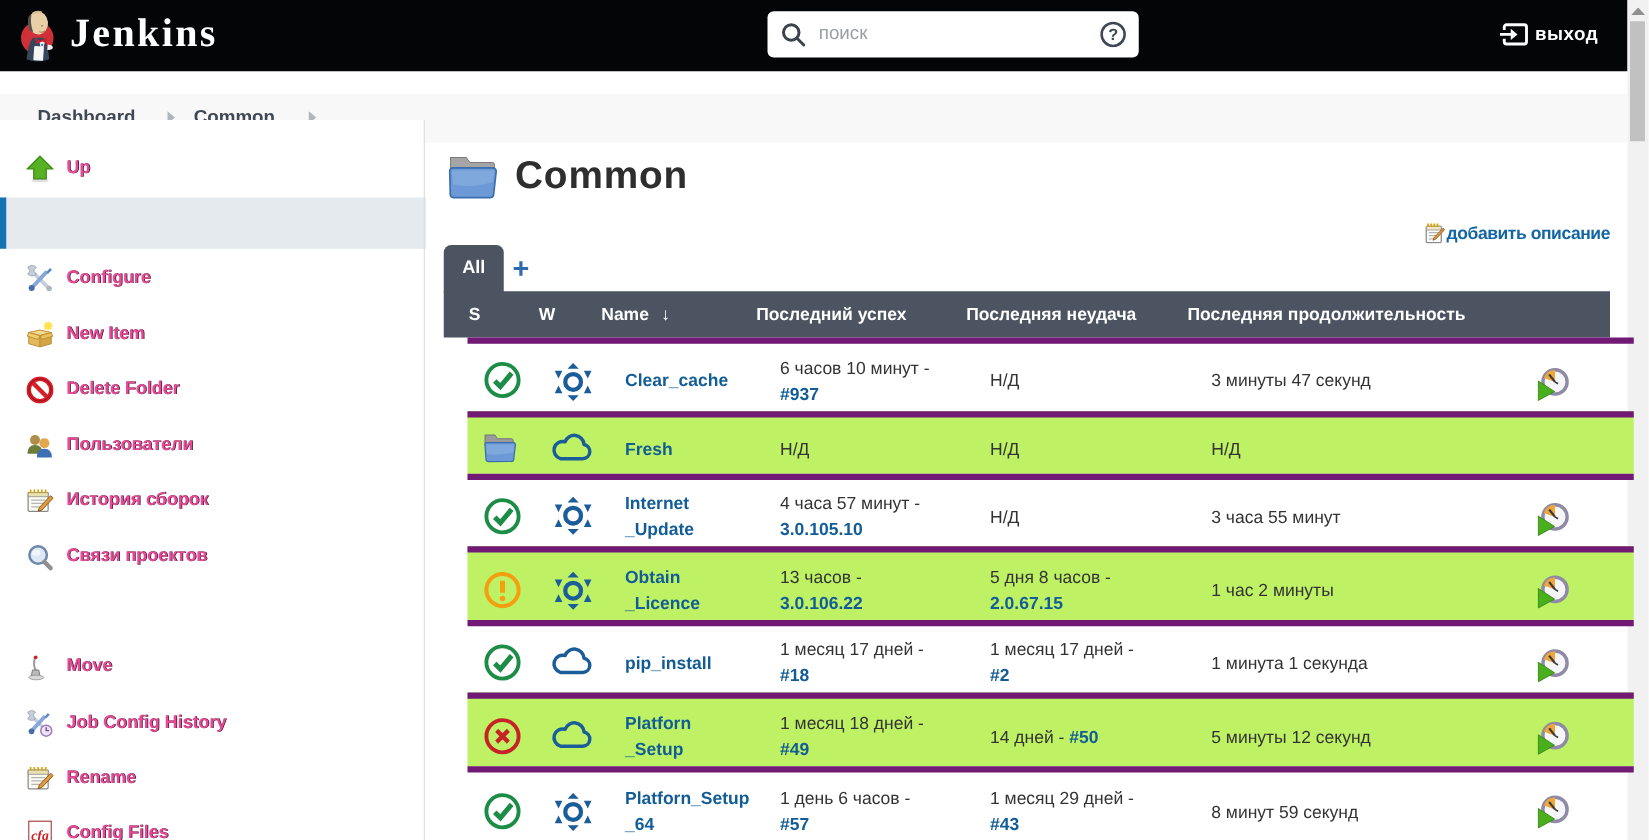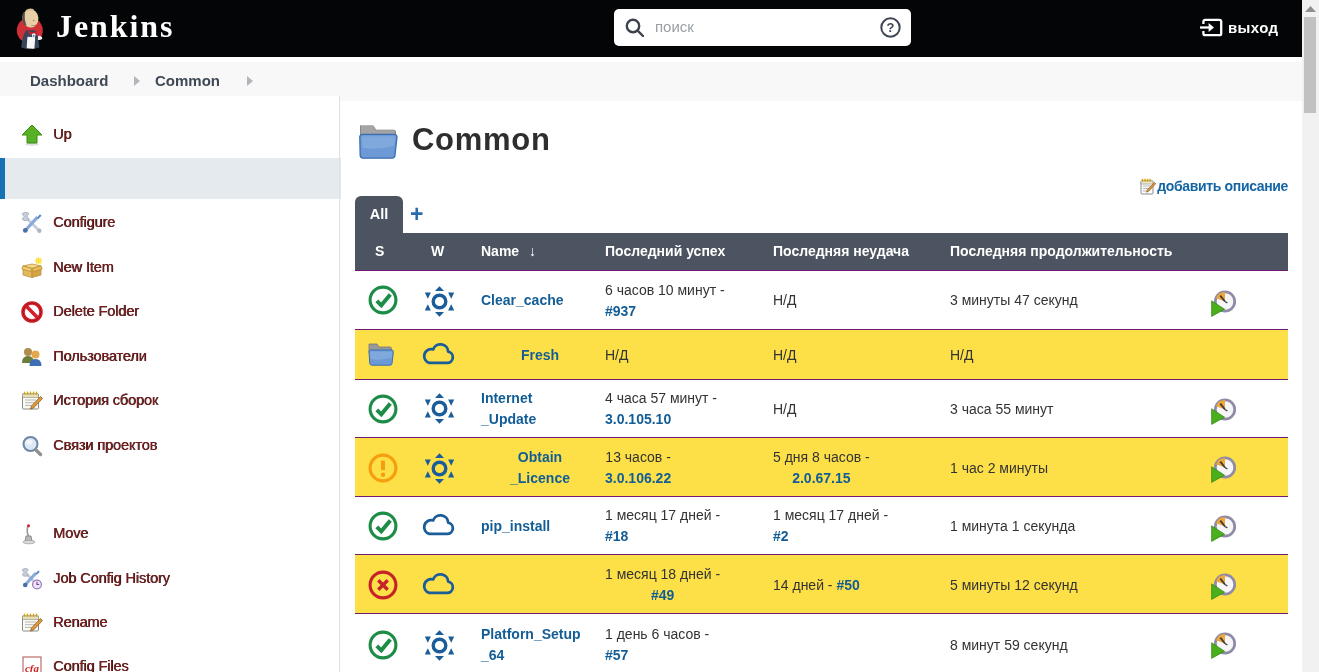--- a/index.html
+++ b/index.html
@@ -22,7 +22,7 @@
   #sbThumb { left:1304px; top:17px; width:12px; height:96px; background:#c1c1c1; }
 
   
-  #crumbs { left:0; top:62px; width:1302px; height:39px; background:#f8f8f8;text-align:center; }
+  #crumbs { left:0; top:75px; width:1302px; height:39px; background:#f8f8f8;text-align:center; }
   .crumb { position:absolute; top:10px; font-size:15px; font-weight:bold; color:#3f4854; }
 
   

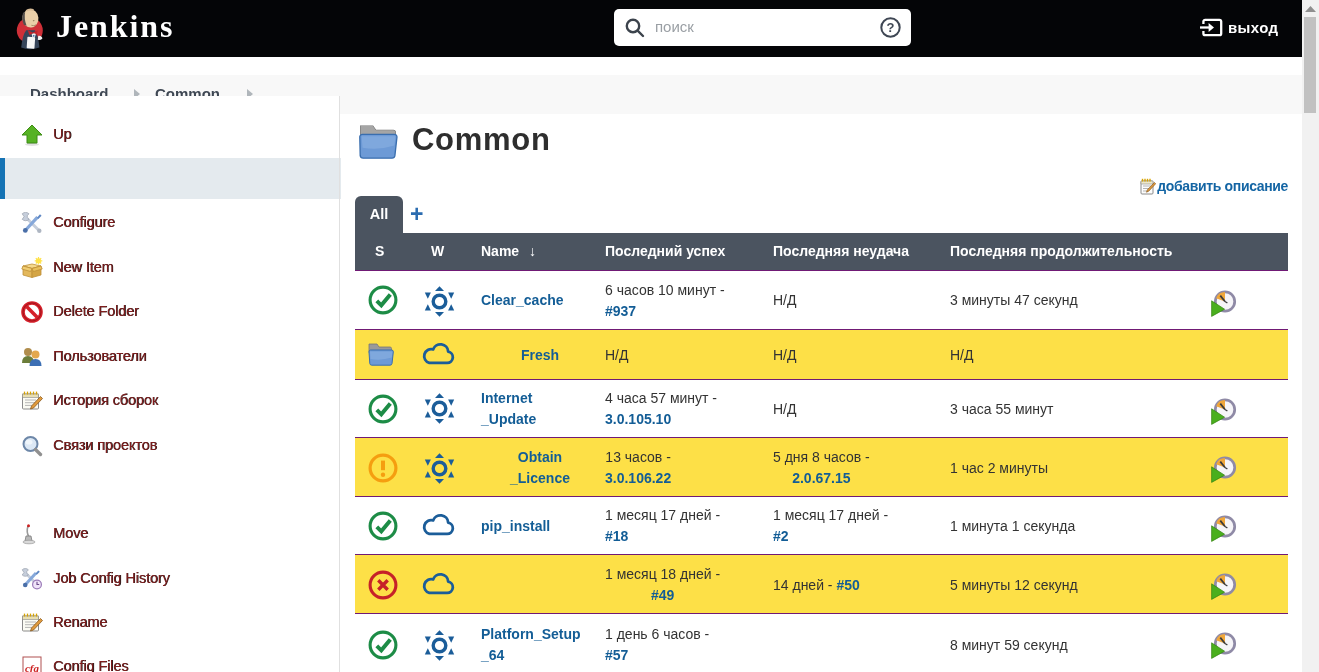--- a/index.html
+++ b/index.html
@@ -29,7 +29,7 @@
   #side { left:0; top:96px; width:339px; height:576px; background:#fff; }
   .titem { position:absolute; left:0; width:339px; height:44px; }
   .titem .ticon { position:absolute; left:21px; top:11px; width:22px; height:22px; }
-  .titem .ttext { position:absolute; left:53px; top:13px; font-size:14.5px; letter-spacing:-0.1px; color:#7f1d1d; text-shadow:0.6px 0 0 #222; }
+  .titem .ttext { position:absolute; left:53px; top:13px; font-size:14.5px; letter-spacing:-0.1px; color:#ec4899; text-shadow:0.6px 0 0 #222;font-weight:bold; }
   #selItem { left:0px; top:62px; width:341px; height:41px; background:#e4eaee; border-left:5px solid #1573b4; }
   #sideDiv { left:339px; top:96px; width:1px; height:576px; background:#e0e0e0; }
 

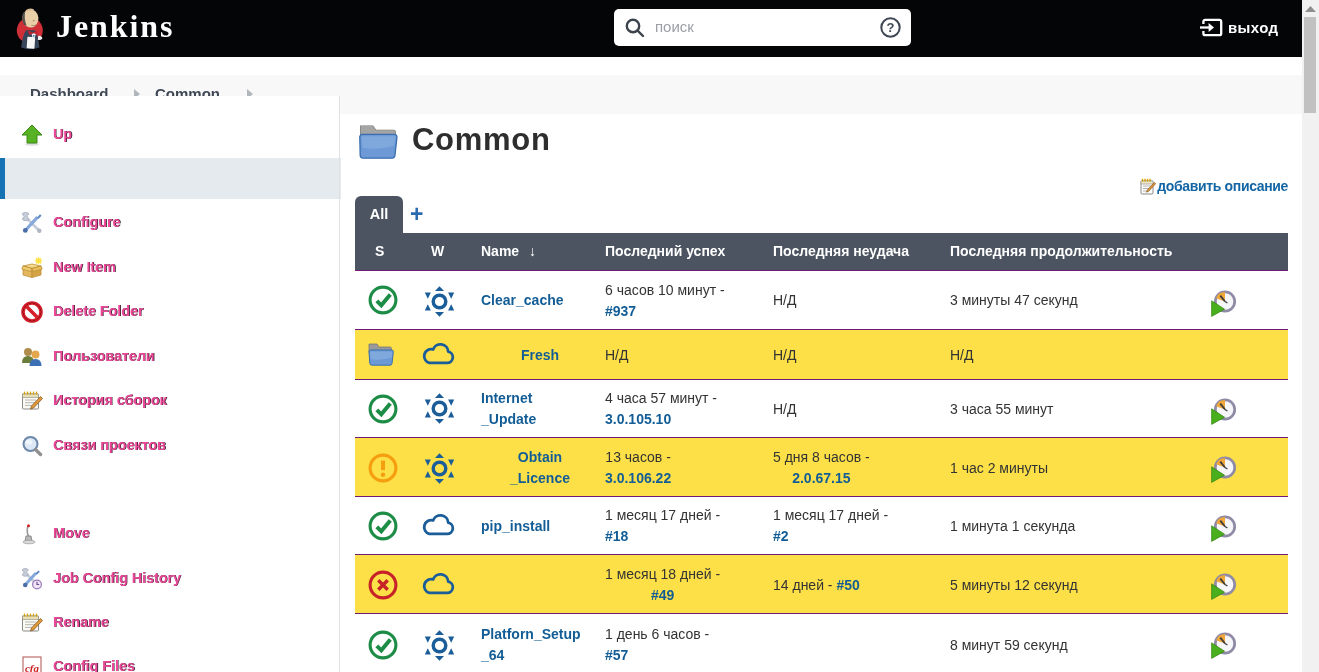--- a/index.html
+++ b/index.html
@@ -43,7 +43,7 @@
      font-weight:bold; font-size:14px; }
   .th { position:absolute; top:10px; }
 
-  .row { position:absolute; left:355px; width:933px; border-top:1px solid #701a75; }
+  .row { position:absolute; left:374px; width:933px; border-top:5px solid #701a75; }
   .odd { background:#fde047;text-align:center; }
   .cell { position:absolute; font-size:14px; color:#333; line-height:21px; }
   .lnk { color:#135d96; font-weight:bold; text-decoration:none; }

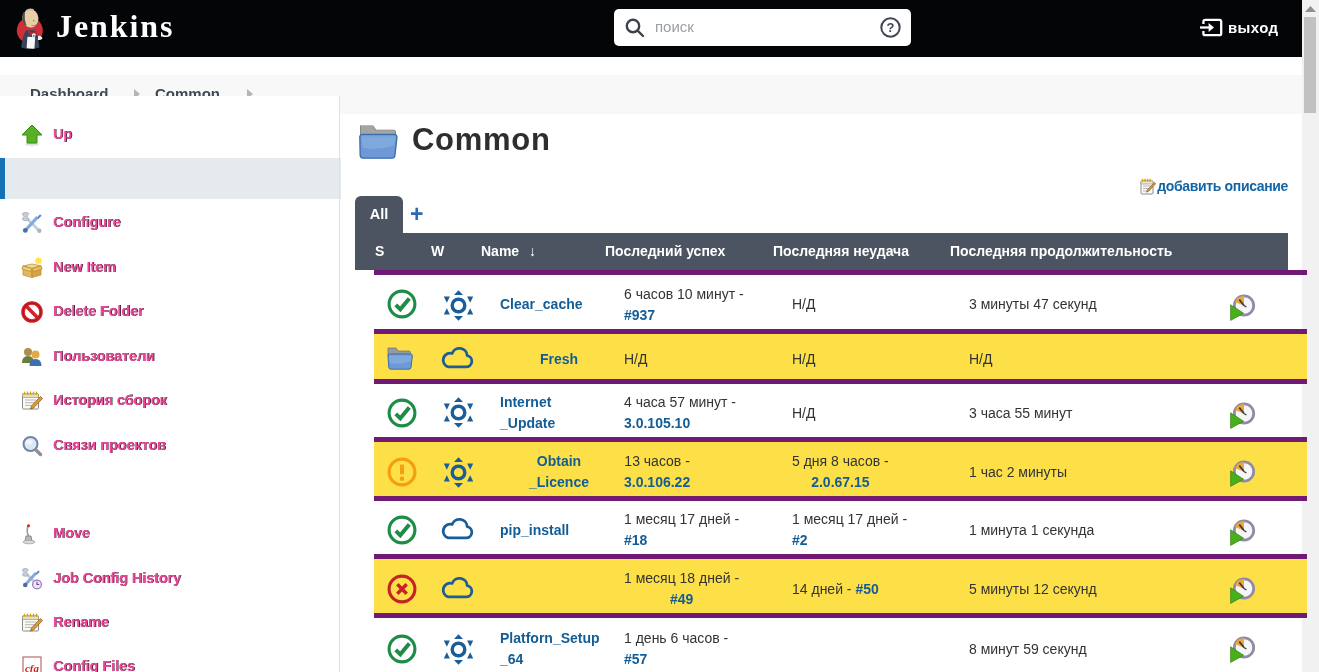--- a/index.html
+++ b/index.html
@@ -44,7 +44,7 @@
   .th { position:absolute; top:10px; }
 
   .row { position:absolute; left:374px; width:933px; border-top:5px solid #701a75; }
-  .odd { background:#fde047;text-align:center; }
+  .odd { background:#bef264; }
   .cell { position:absolute; font-size:14px; color:#333; line-height:21px; }
   .lnk { color:#135d96; font-weight:bold; text-decoration:none; }
   .nm  { position:absolute; left:481px; width:118px; font-size:14px; line-height:21px; }

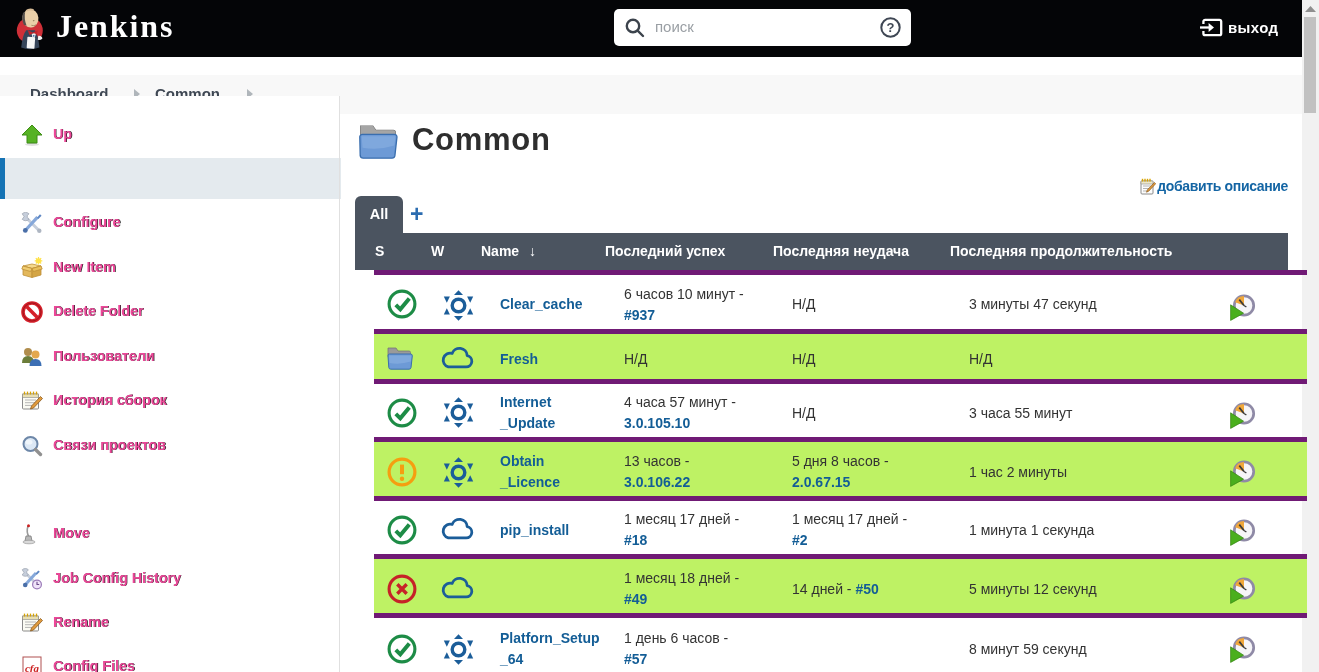--- a/index.html
+++ b/index.html
@@ -400,6 +400,7 @@
       <svg class="cicon" style="left:67px;top:17px" width="33" height="24" viewBox="0 0 33 24">
           <use href="#i-cloud"></use>
         </svg>
+      <div class="nm" style="left:126px;top:9px"><a class="lnk">Platforn<br>_Setup</a></div>
       <div class="cell" style="left:250px;top:9px">1 месяц 18 дней -<br><a class="lnk">#49</a></div>
       <div class="cell" style="left:418px;top:20px">14 дней - <a class="lnk">#50</a></div>
       <div class="cell" style="left:595px;top:20px">5 минуты 12 секунд</div>

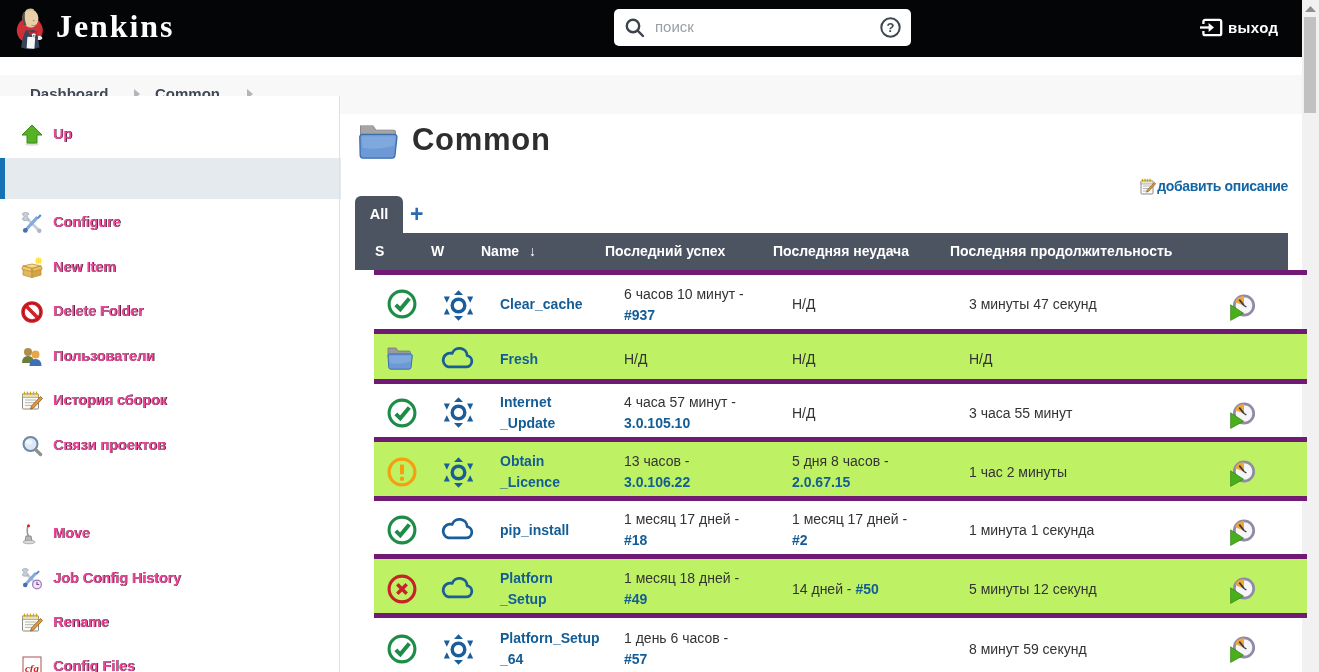--- a/index.html
+++ b/index.html
@@ -418,6 +418,7 @@
         </svg>
       <div class="nm" style="left:126px;top:10px"><a class="lnk">Platforn_Setup<br>_64</a></div>
       <div class="cell" style="left:250px;top:10px">1 день 6 часов -<br><a class="lnk">#57</a></div>
+      <div class="cell" style="left:418px;top:10px">1 месяц 29 дней -<br><a class="lnk">#43</a></div>
       <div class="cell" style="left:595px;top:21px">8 минут 59 секунд</div>
       <svg class="cicon" style="left:856px;top:18px" width="26" height="27" viewBox="0 0 26 27">
           <use href="#i-build"></use>

